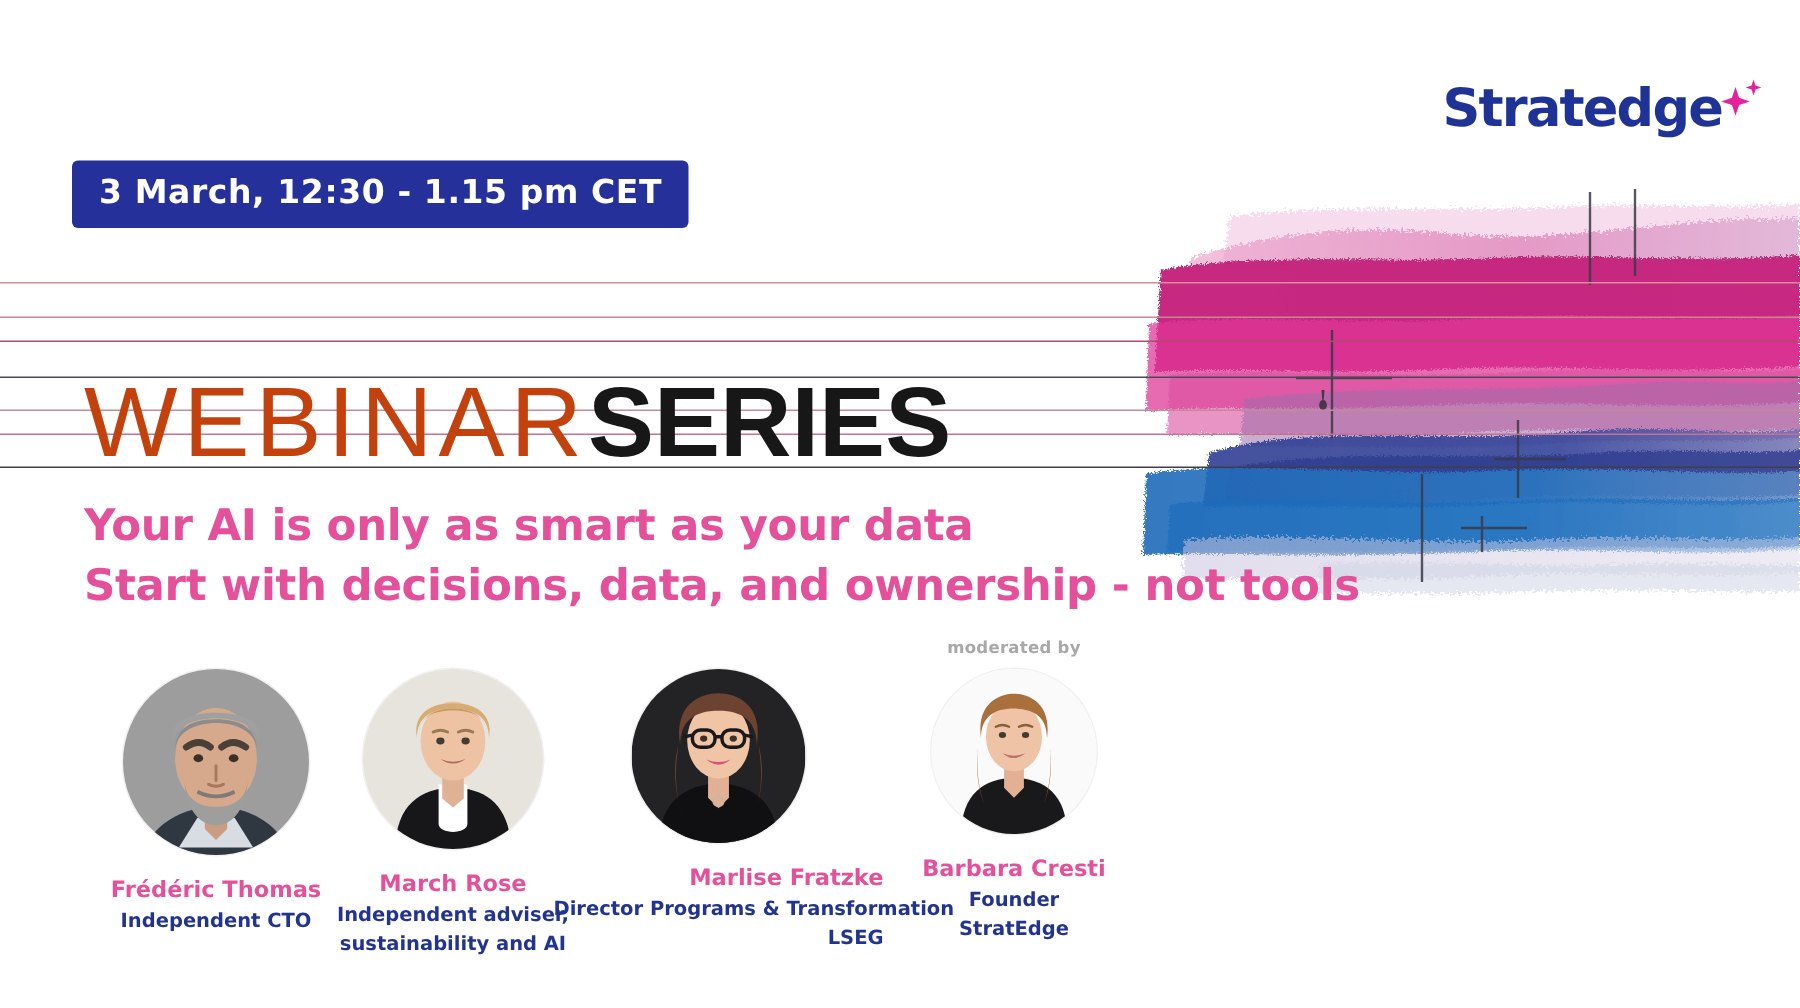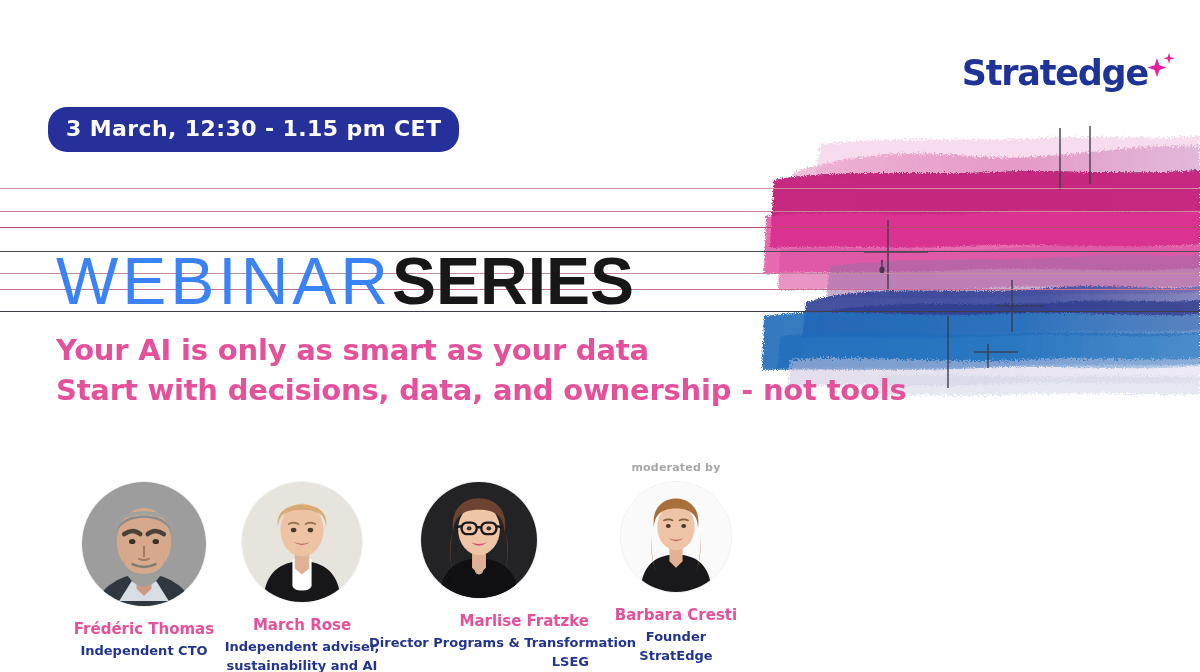--- a/index.html
+++ b/index.html
@@ -32,7 +32,7 @@
   #date-badge {
     position:absolute; left:48px; top:107px;
     background:#25309B; color:#ffffff;
-    border-radius:19px;
+    border-radius:4px;
     padding:9px 18px 11px 18px;
     font-family:"DejaVu Sans", sans-serif;
     font-weight:bold; font-size:22px; letter-spacing:0.4px;

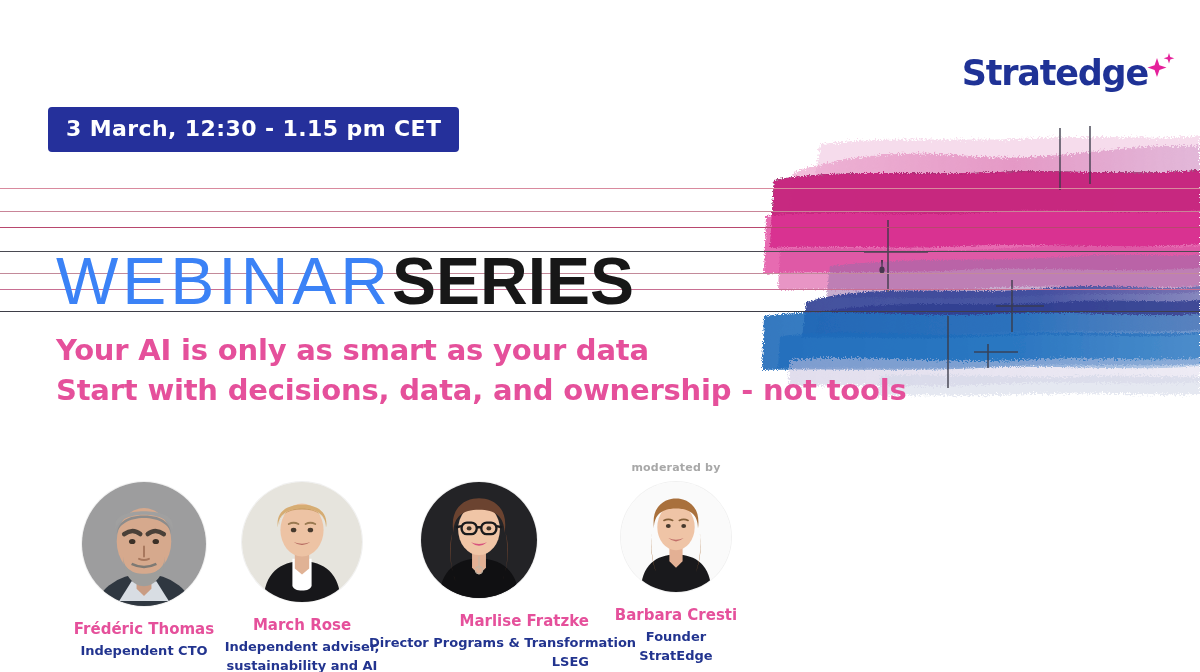--- a/index.html
+++ b/index.html
@@ -45,7 +45,7 @@
     font-family:"Liberation Sans", sans-serif;
     font-size:66px; line-height:1; white-space:nowrap;
   }
-  #headline-webinar { color:#3b82f6; font-weight:normal; letter-spacing:4px; }
+  #headline-webinar { color:#c2410c; font-weight:normal; letter-spacing:4px; }
   #headline-series  { color:#171717; font-weight:bold;  letter-spacing:0px; }
 
   

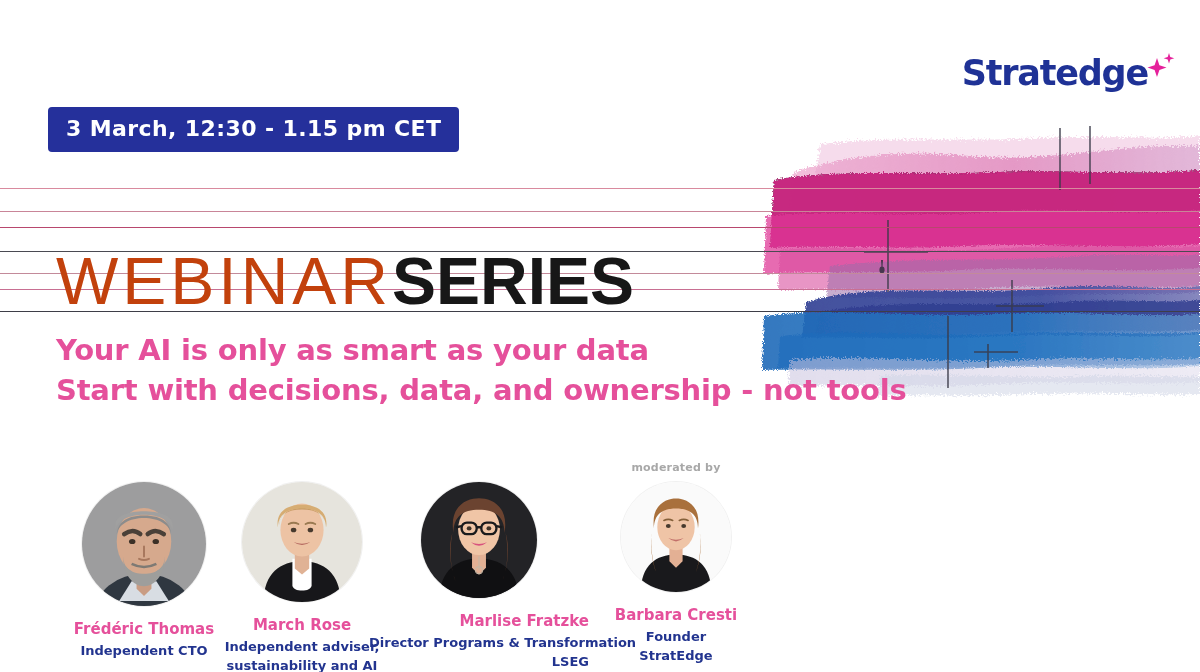--- a/index.html
+++ b/index.html
@@ -58,7 +58,7 @@
 
   
   #speakers { position:absolute; left:0; top:424px; width:790px; height:230px; }
-  .speaker { position:absolute; top:0; text-align:center;margin-top:36px; }
+  .speaker { position:absolute; top:0; text-align:center; }
   .moderated-label {
     font-family:"DejaVu Sans", sans-serif;
     font-weight:bold; font-size:11px; color:#A8A8A8;

